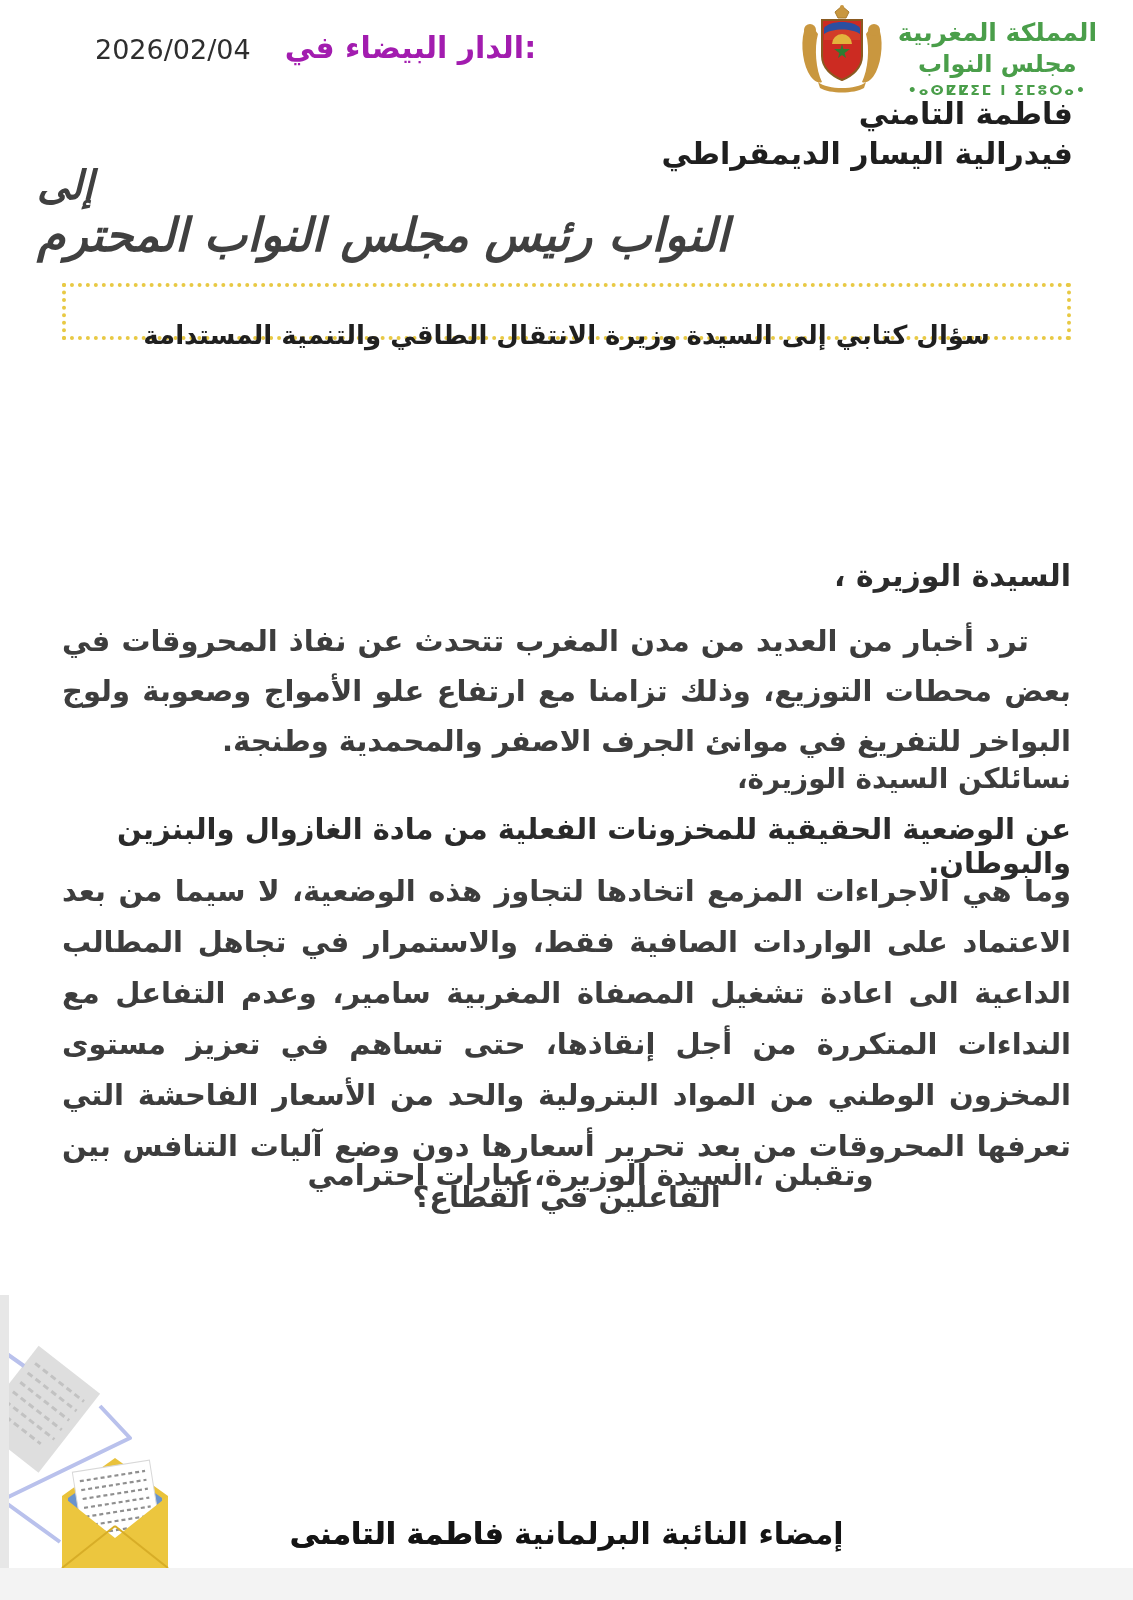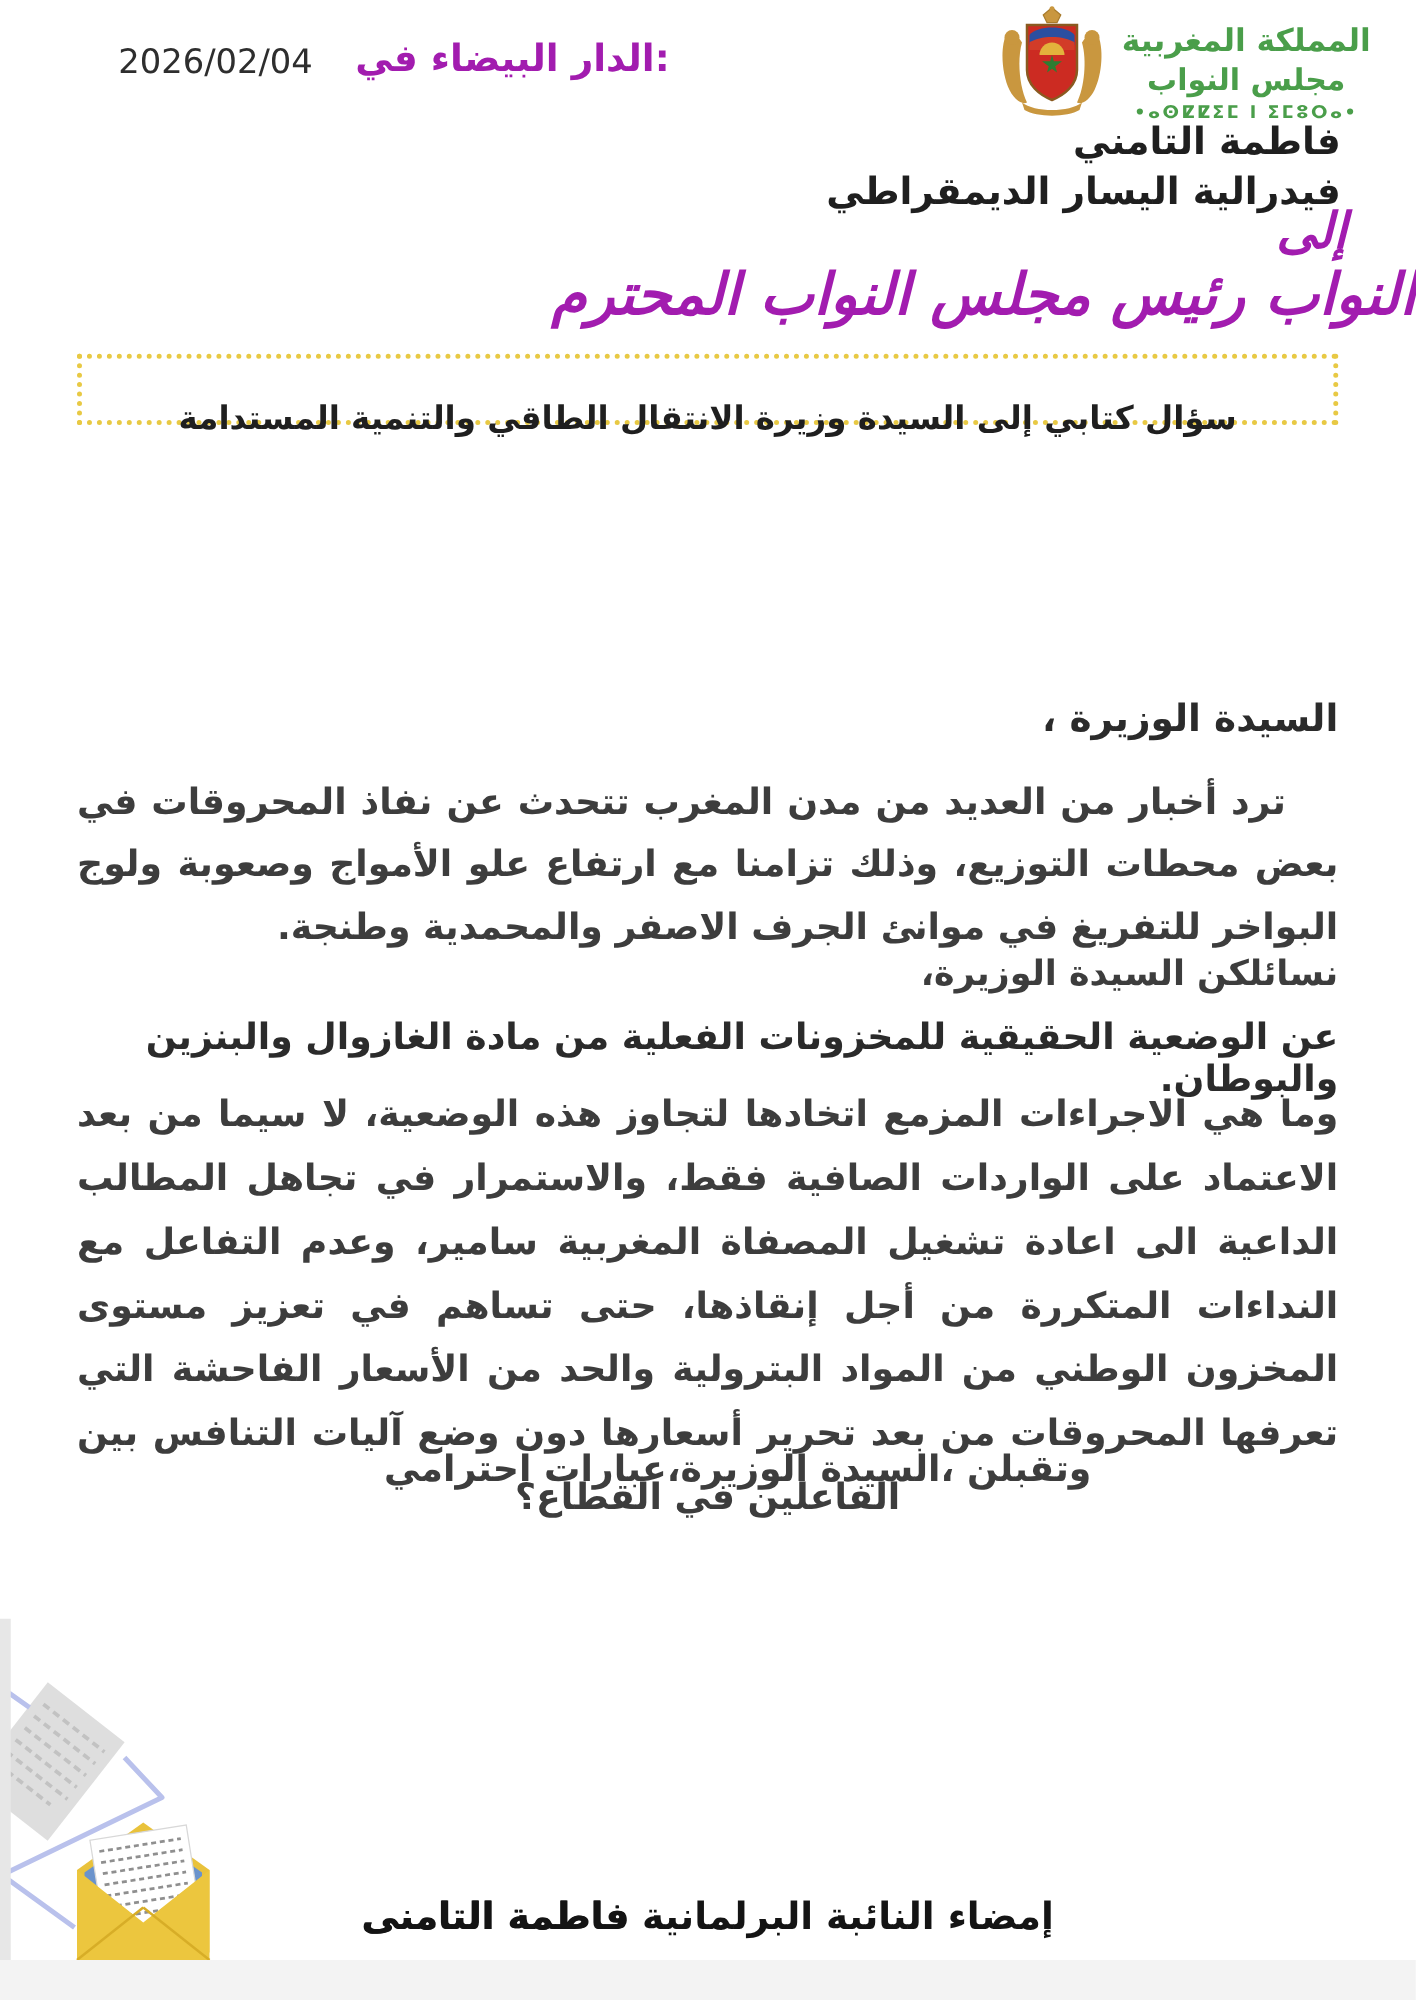--- a/index.html
+++ b/index.html
@@ -23,8 +23,8 @@
   .sender-name { font-size:30px; font-weight:700; line-height:40px; }
   .sender-party { font-size:30px; font-weight:700; line-height:40px; }
   
-  .addressee { position:absolute; top:163px; left:0; right:0; text-align:right; color:#a21caf;
-               font-family:"DejaVu Serif", serif; font-style:italic; }
+  .addressee { position:absolute; top:163px; left:0; right:0; text-align:left; color:#404040;
+               font-family:"DejaVu Serif", serif; font-style:italic;padding-left:37px; }
   .addressee-l1 { font-size:40px; font-weight:700; line-height:44px; margin-right:55px; }
   .addressee-l2 { font-size:46px; font-weight:700; line-height:56px; letter-spacing:-1px; }
   

